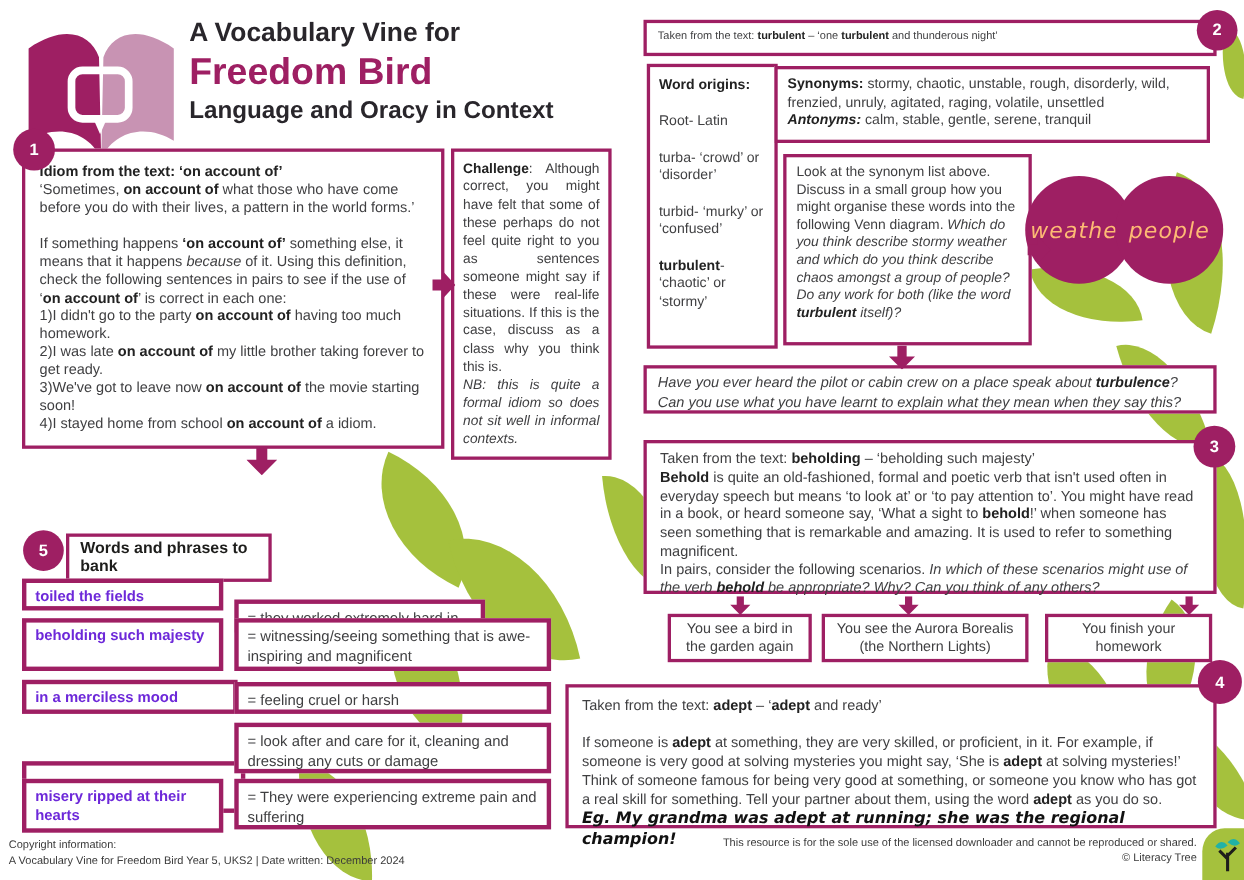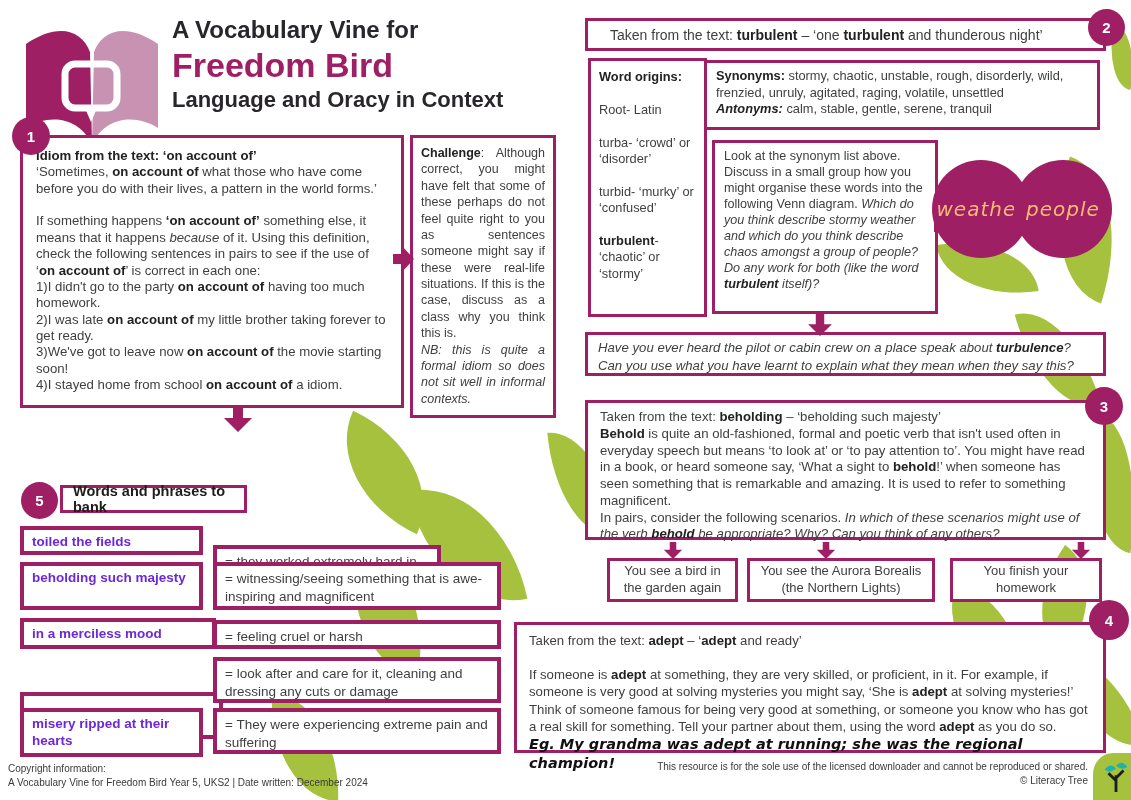--- a/index.html
+++ b/index.html
@@ -126,7 +126,7 @@
   <div class="frame4 wb-phrase" style="left:20px;top:708px;width:183px;height:49px;">misery ripped at their hearts</div>
   <div class="frame4 wb-def" style="left:213px;top:708px;width:288px;height:46px;"> = They were experiencing extreme pain and suffering</div>
 
-  <div class="frame rich" style="left:585px;top:18px;width:521px;height:33px;padding:6px 22px;font-size:14px;"><span>Taken from the text: </span><span class="b">turbulent</span><span> – ‘one </span><span class="b">turbulent</span><span> and thunderous night’</span></div>
+  <div class="frame rich" style="left:585px;top:18px;width:521px;height:33px;padding:6px 10px;font-size:10px;"><span>Taken from the text: </span><span class="b">turbulent</span><span> – ‘one </span><span class="b">turbulent</span><span> and thunderous night’</span></div>
   <div class="badge" style="left:1088px;top:9px;width:37px;height:37px;">2</div>
 
   <div class="frame rich" style="left:588px;top:58px;width:119px;height:259px;padding:8px 8px;font-size:12.8px;line-height:1.28;"><span class="b">Word origins:</span><span>

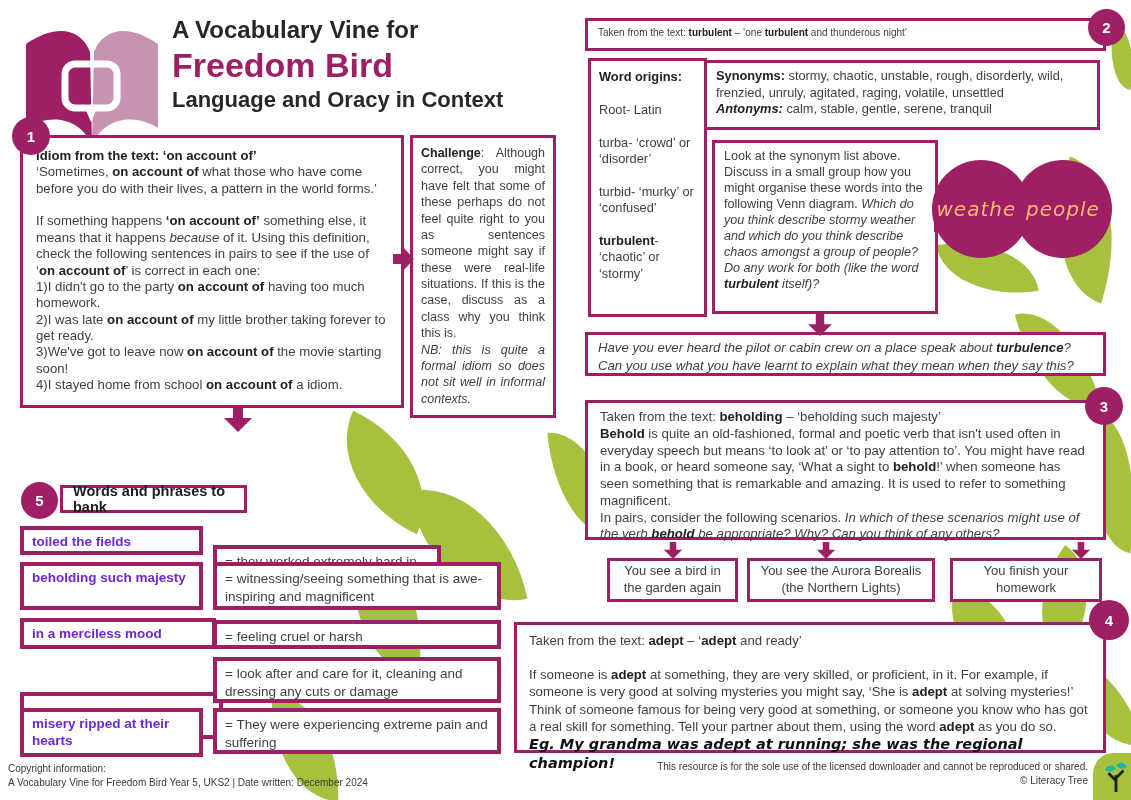--- a/index.html
+++ b/index.html
@@ -107,7 +107,7 @@
 
 
   <div class="badge" style="left:21px;top:482px;width:37px;height:37px;">5</div>
-  <div class="frame" style="left:60px;top:485px;width:187px;height:28px;display:flex;align-items:center;padding:0 10px;">
+  <div class="frame" style="left:60px;top:485px;width:187px;height:44px;display:flex;align-items:center;padding:0 10px;">
     <span style="font-weight:bold;color:#1d1d1b;font-size:14.5px;">Words and phrases to bank</span>
   </div>
 

